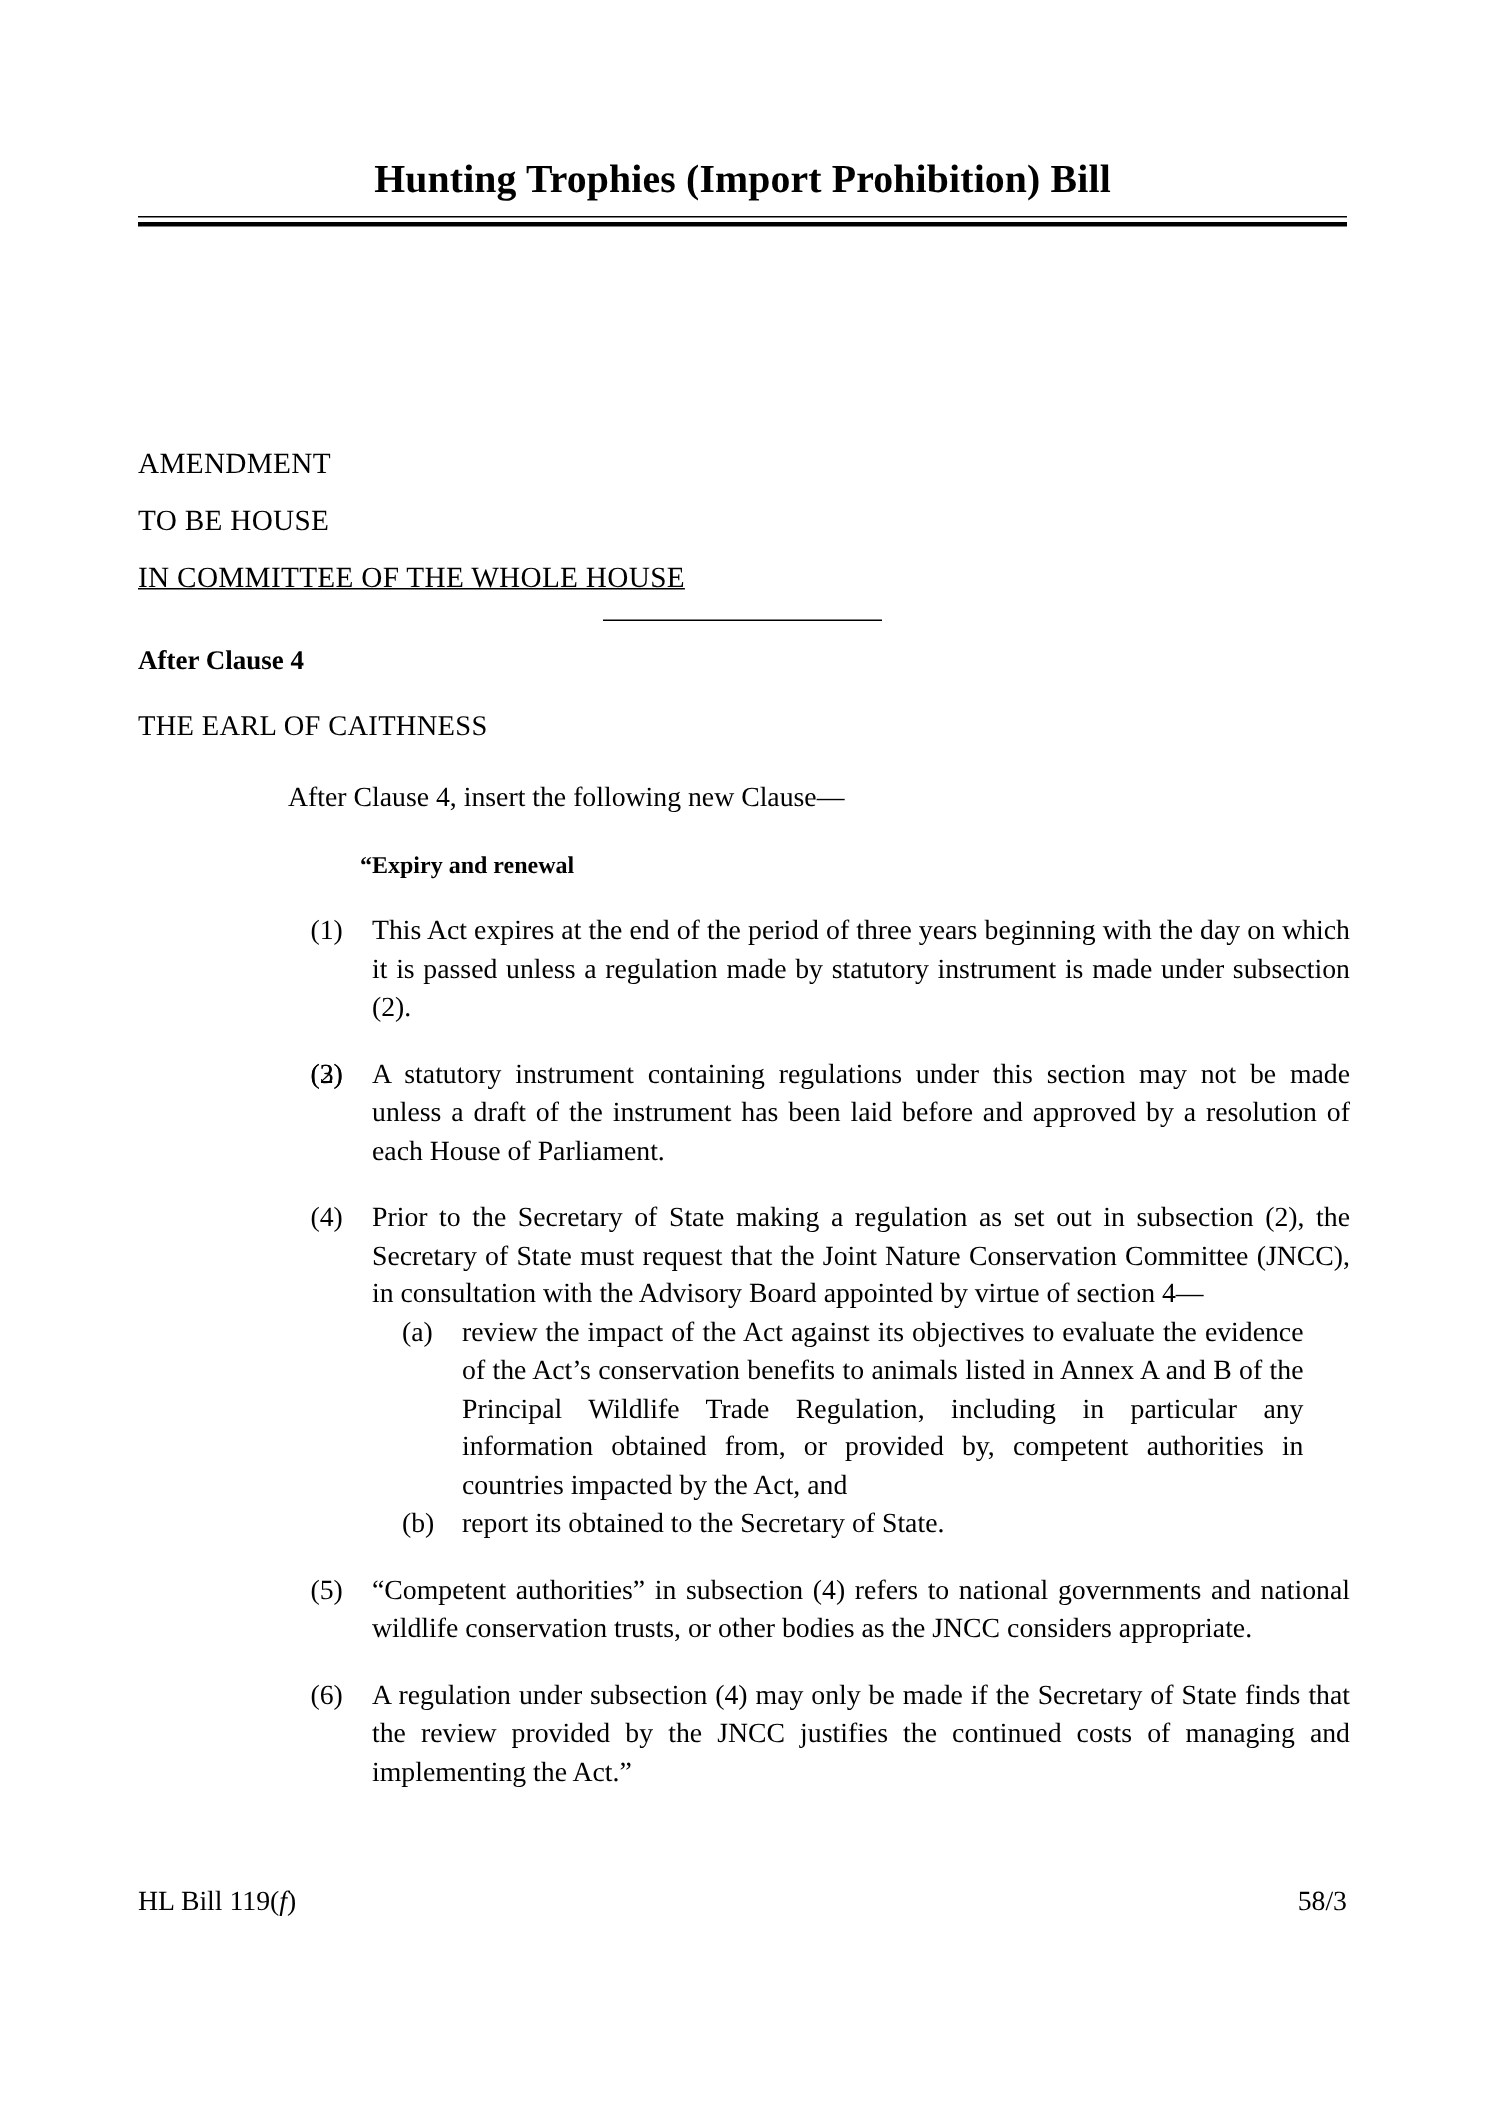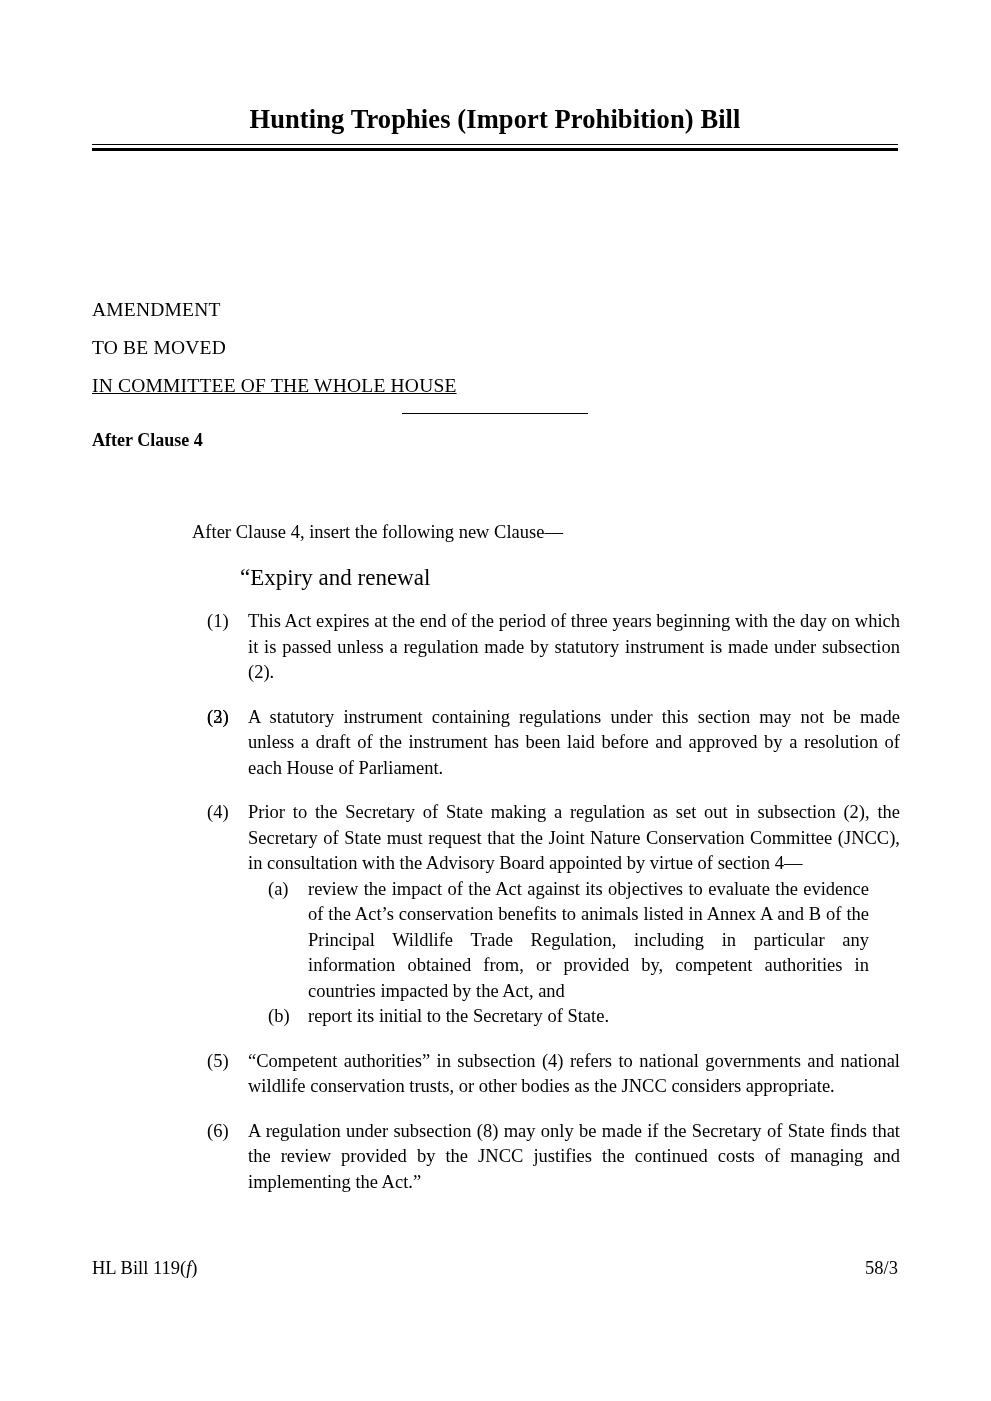--- a/index.html
+++ b/index.html
@@ -201,7 +201,7 @@
 
   <div class="headers">
     <div class="hdr-line">AMENDMENT</div>
-    <div class="hdr-line">TO BE MOVED</div>
+    <div class="hdr-line">TO BE HOUSE</div>
     <div class="hdr-line">IN COMMITTEE OF THE WHOLE HOUSE</div>
     <div class="rule-short"></div>
     <div class="after-clause">After Clause 4</div>

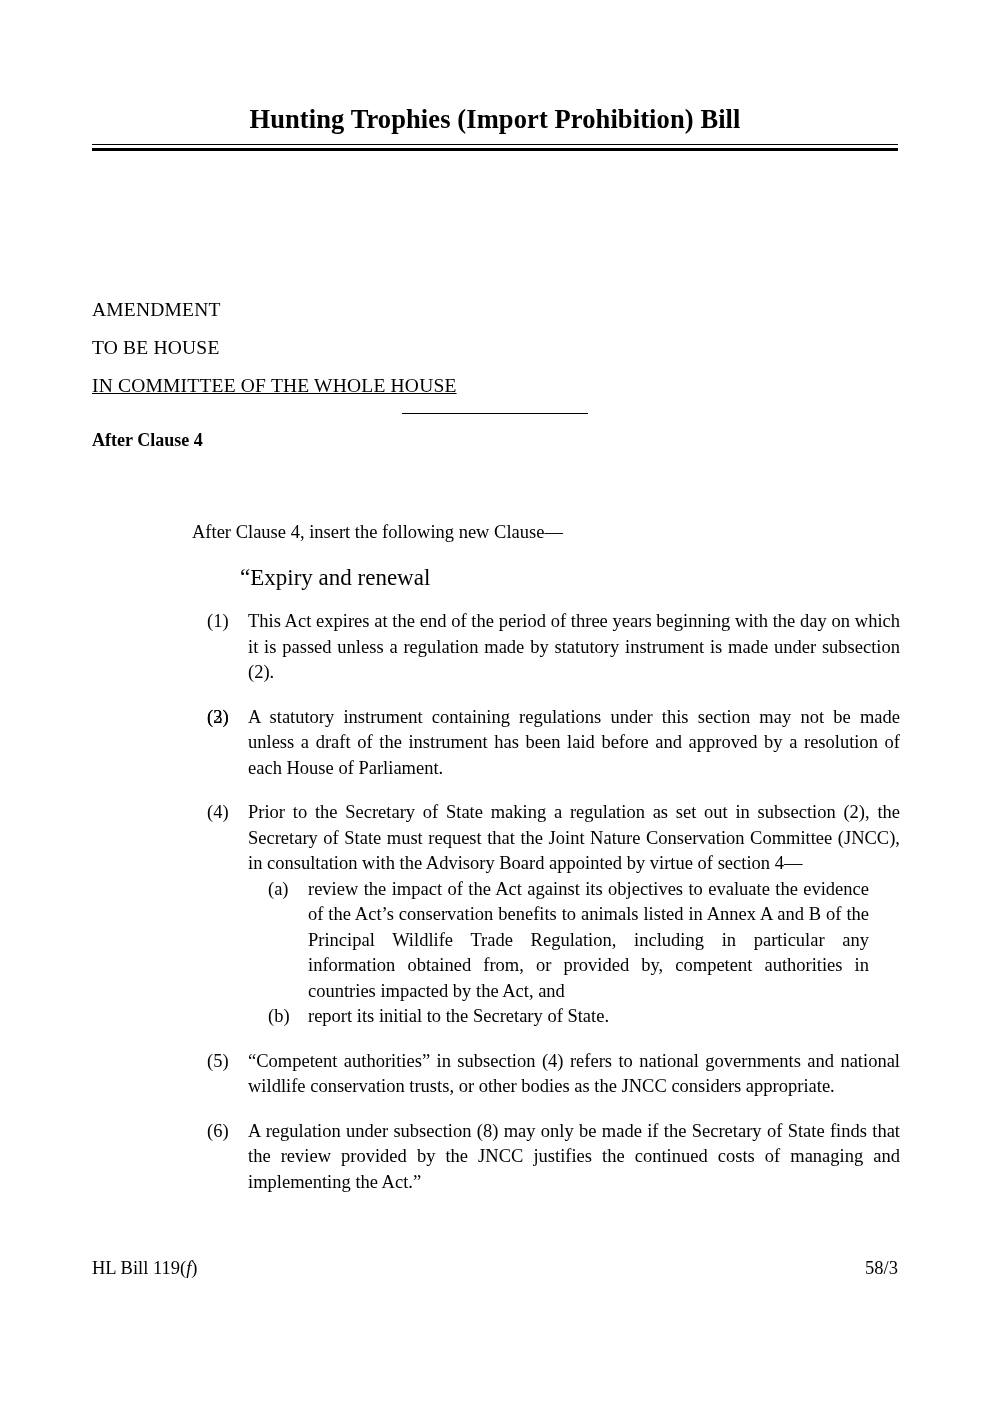--- a/index.html
+++ b/index.html
@@ -205,6 +205,7 @@
     <div class="hdr-line">IN COMMITTEE OF THE WHOLE HOUSE</div>
     <div class="rule-short"></div>
     <div class="after-clause">After Clause 4</div>
+    <div class="mover">THE EARL OF CAITHNESS</div>
   </div>
 
   <div class="body-block">

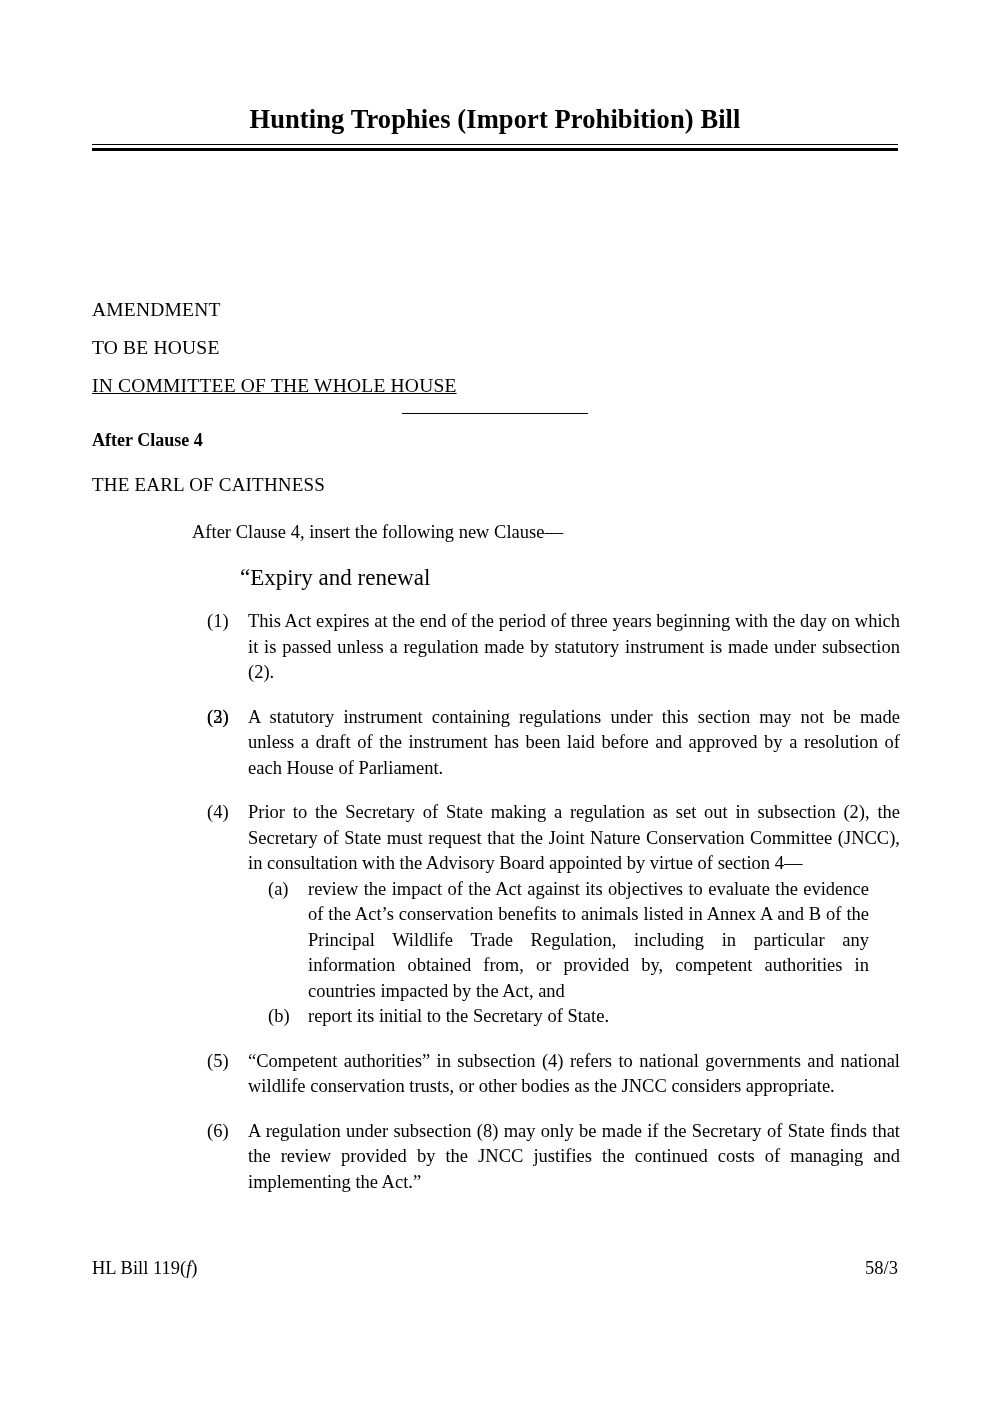--- a/index.html
+++ b/index.html
@@ -106,8 +106,8 @@
 
   .clause-heading {
     margin: 20px 0 0 240px;
-    font-size: 23px;
-    font-weight: normal;
+    font-size: 16px;
+    font-weight: bold;
     line-height: 25px;
   }
 

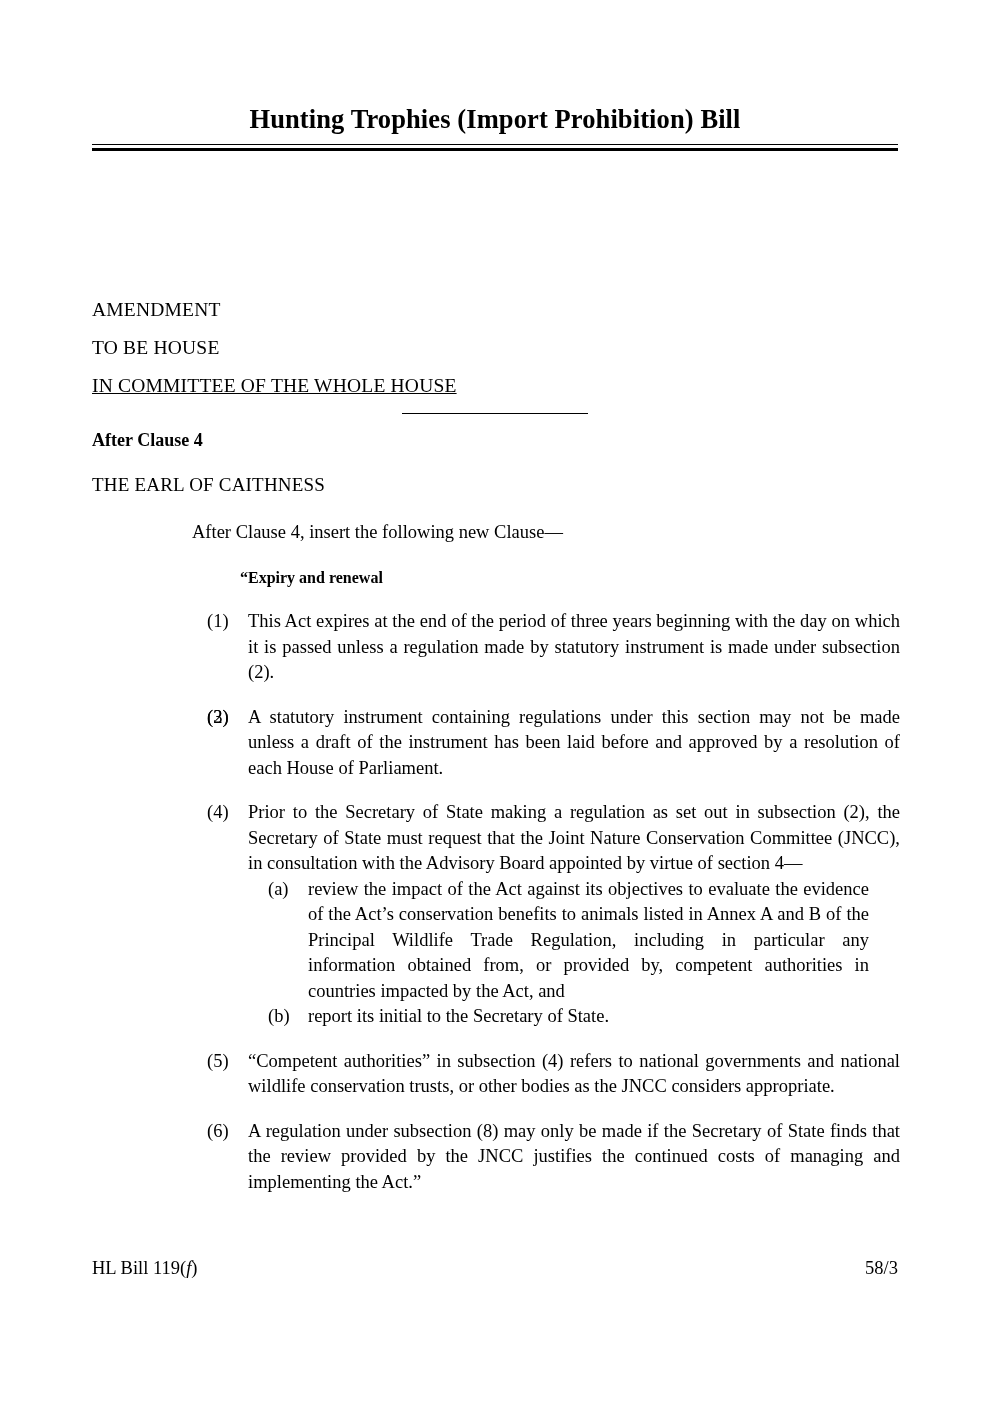--- a/index.html
+++ b/index.html
@@ -240,7 +240,7 @@
           </li>
           <li class="letter-item">
             <span class="lmarker">(b)</span>
-            <p>report its initial to the Secretary of State.</p>
+            <p>report its obtained to the Secretary of State.</p>
           </li>
         </ol>
       </li>

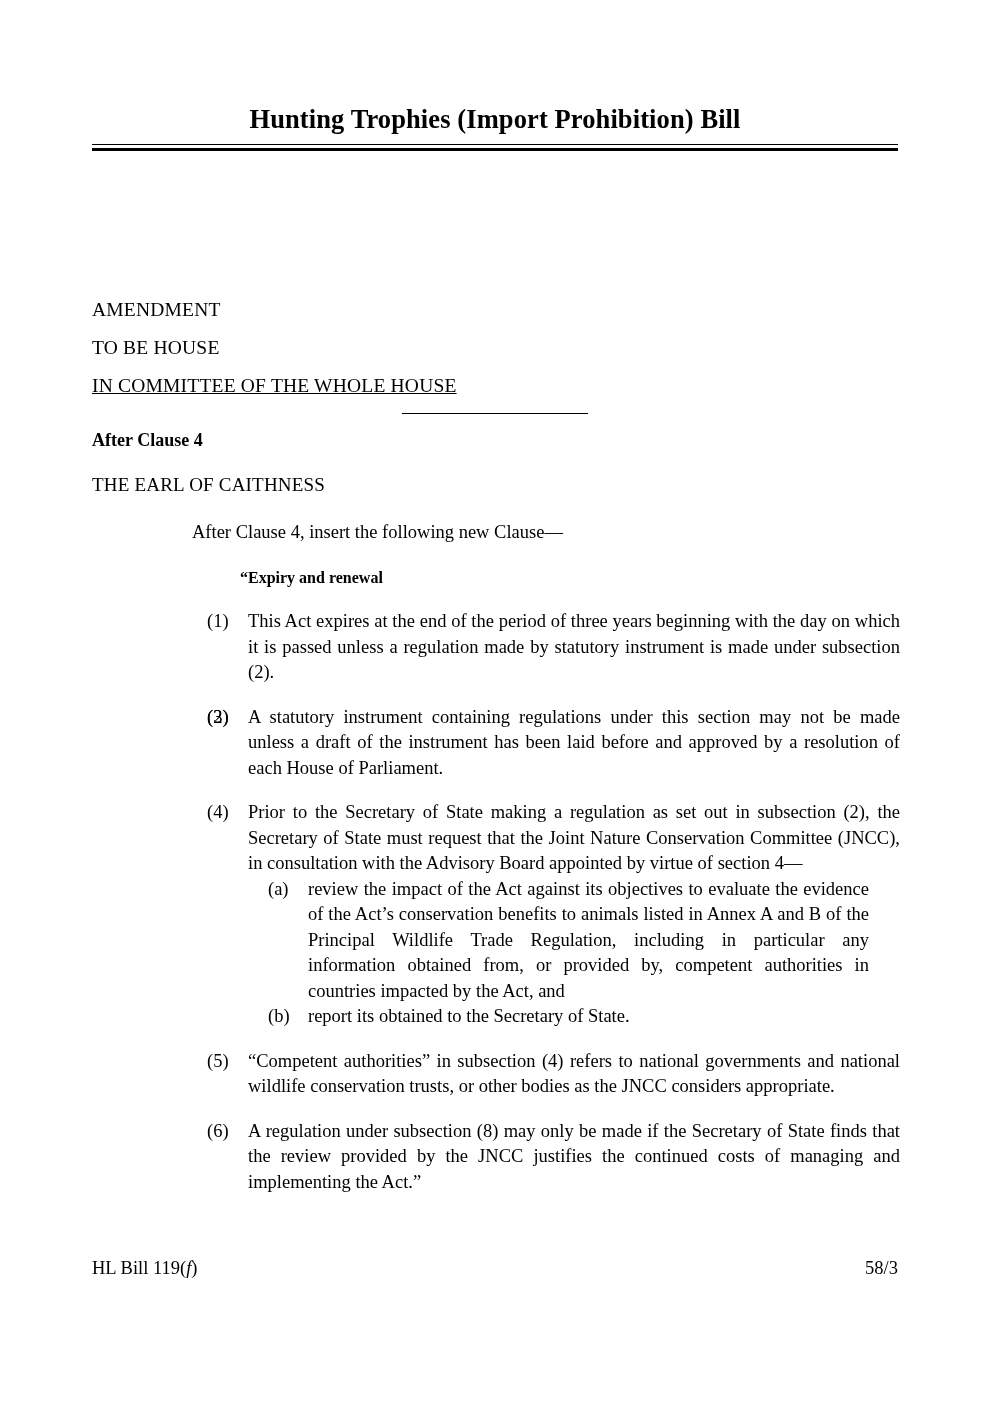--- a/index.html
+++ b/index.html
@@ -252,7 +252,7 @@
 
       <li class="sub-item">
         <span class="marker">(6)</span>
-        <p class="last-line-left">A regulation under subsection (8) may only be made if the Secretary of State finds that the review provided by the JNCC justifies the continued costs of managing and implementing the Act.”</p>
+        <p class="last-line-left">A regulation under subsection (4) may only be made if the Secretary of State finds that the review provided by the JNCC justifies the continued costs of managing and implementing the Act.”</p>
       </li>
 
     </ol>

